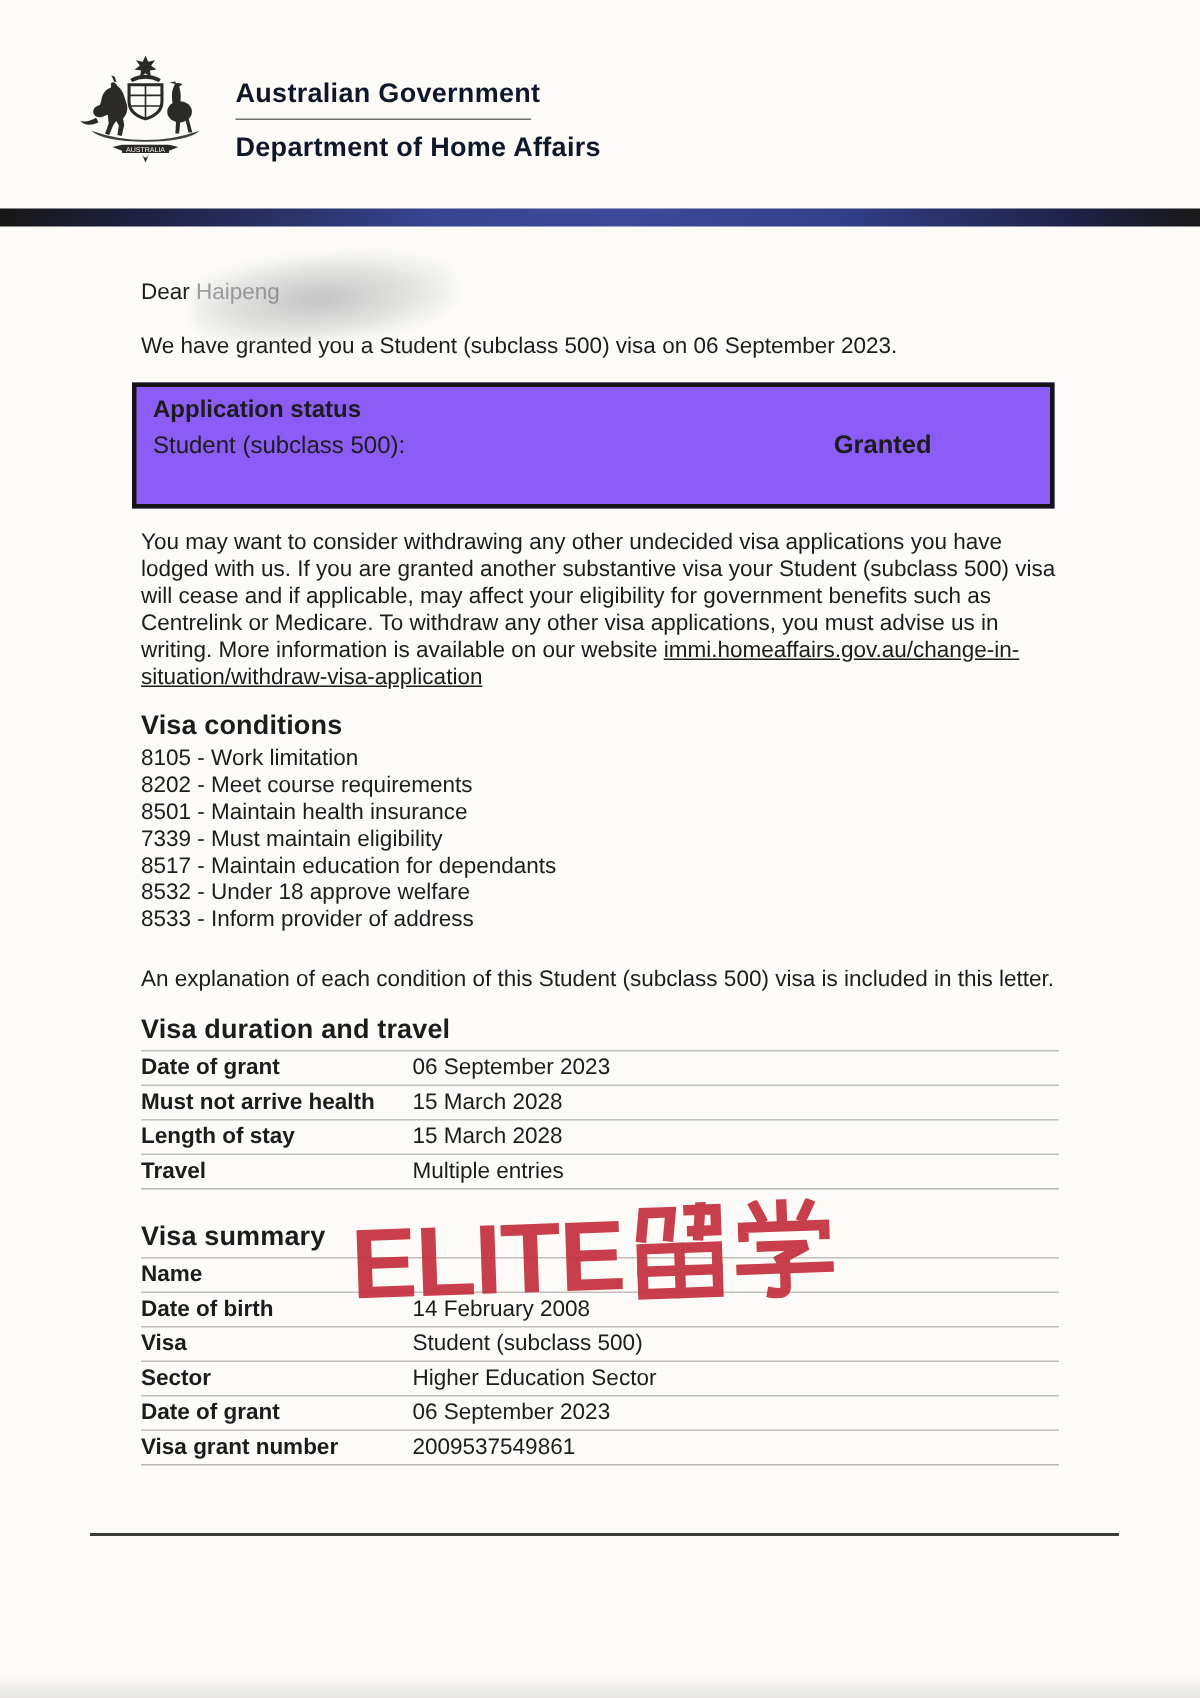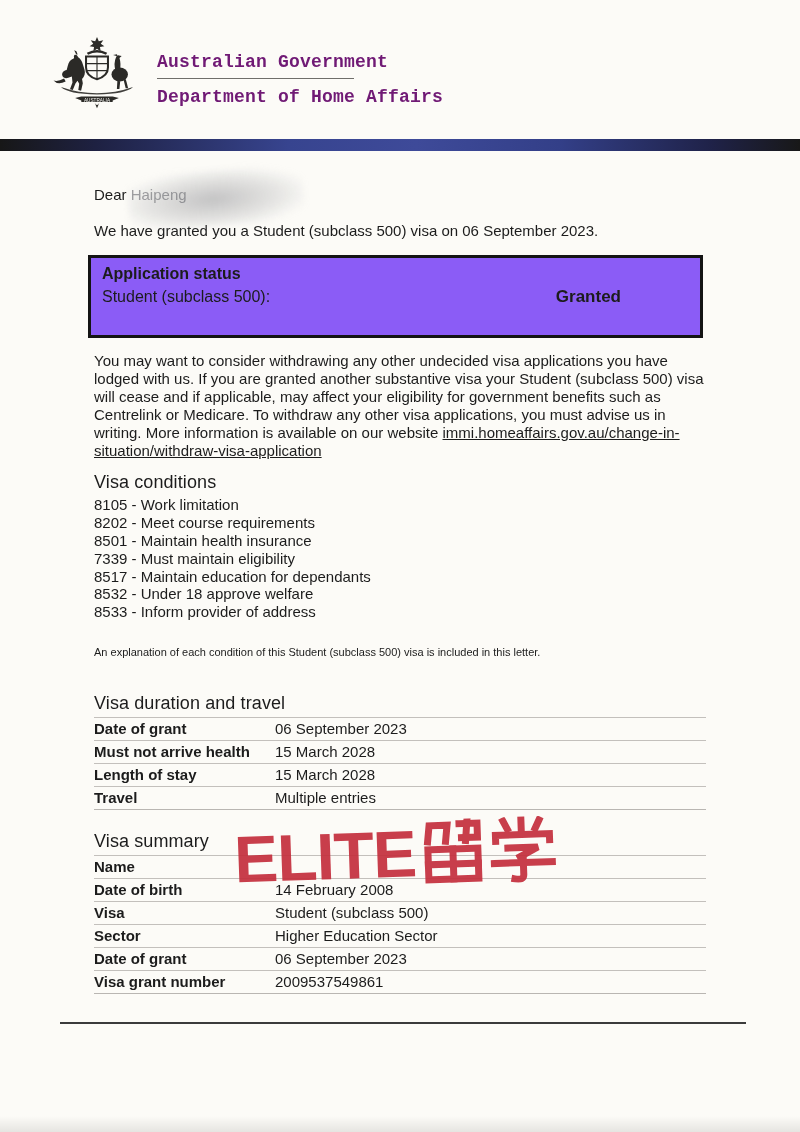--- a/index.html
+++ b/index.html
@@ -17,7 +17,7 @@
   
   .gov-header { position:absolute; top:34px; left:50px; display:flex; align-items:flex-start; }
   .coa { width:94px; height:78px; flex:0 0 auto; }
-  .gov-text { margin-left:13px; padding-top:18px; font-family:Liberation Mono, monospace; color:#701a75; }
+  .gov-text { margin-left:13px; padding-top:18px; font-family:Liberation Sans, sans-serif; color:#0f172a; }
   .gov-name { font-size:18px; font-weight:bold; letter-spacing:.2px; }
   .gov-rule { width:197px; height:1px; background:#6f6e6a; margin:6px 0 8px; }
   .dept-name { font-size:18px; font-weight:bold; letter-spacing:.2px; }

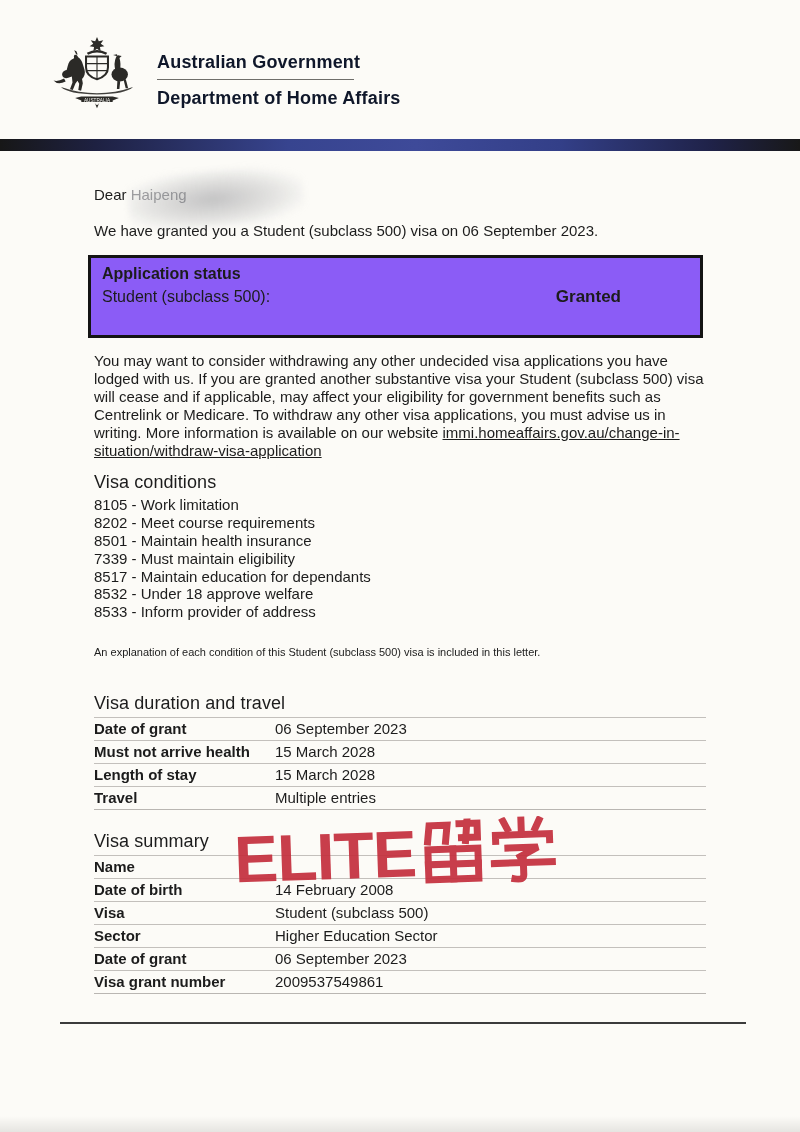--- a/index.html
+++ b/index.html
@@ -45,7 +45,7 @@
   .para { font-size:15px; line-height:17.9px; margin-bottom:13px; width:612px; }
   .para .link { text-decoration:underline; }
   
-  .section-title { font-size:18px; font-weight:normal; line-height:21px; margin-bottom:3px; letter-spacing:.1px; }
+  .section-title { font-size:18px; font-weight:bold; line-height:21px; margin-bottom:3px; letter-spacing:.1px; }
   .conditions { margin-bottom:22px; }
   .conditions > div { font-size:15px; line-height:17.8px; }
   .explain { font-size:11px; line-height:18px; margin-bottom:32px; }

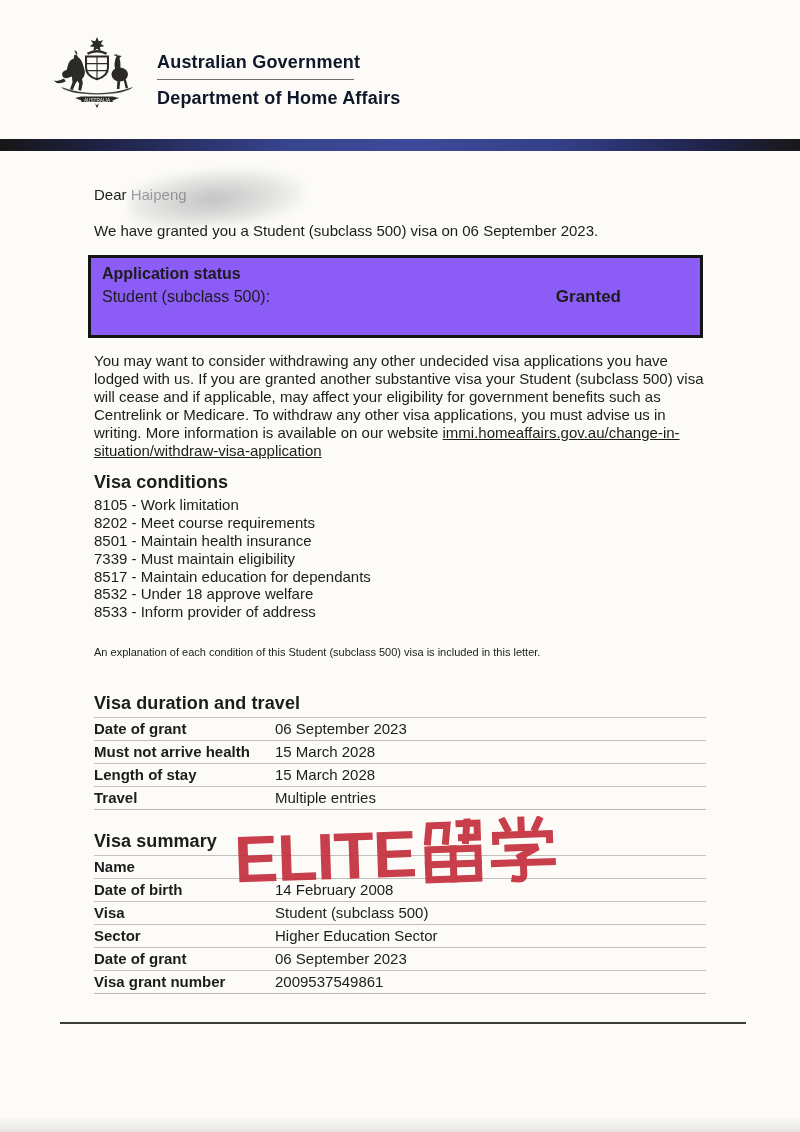--- a/index.html
+++ b/index.html
@@ -48,7 +48,7 @@
   .section-title { font-size:18px; font-weight:bold; line-height:21px; margin-bottom:3px; letter-spacing:.1px; }
   .conditions { margin-bottom:22px; }
   .conditions > div { font-size:15px; line-height:17.8px; }
-  .explain { font-size:11px; line-height:18px; margin-bottom:32px; }
+  .explain { font-size:15px; line-height:18px; margin-bottom:14px; }
   
   .kv-table { border-bottom:1.5px solid #b9b6b2; margin-bottom:21px; }
   .kv-row { display:flex; border-top:1.5px solid #c3c0bc; padding:3px 0 3.5px; font-size:15px; line-height:15.5px; align-items:center; }

